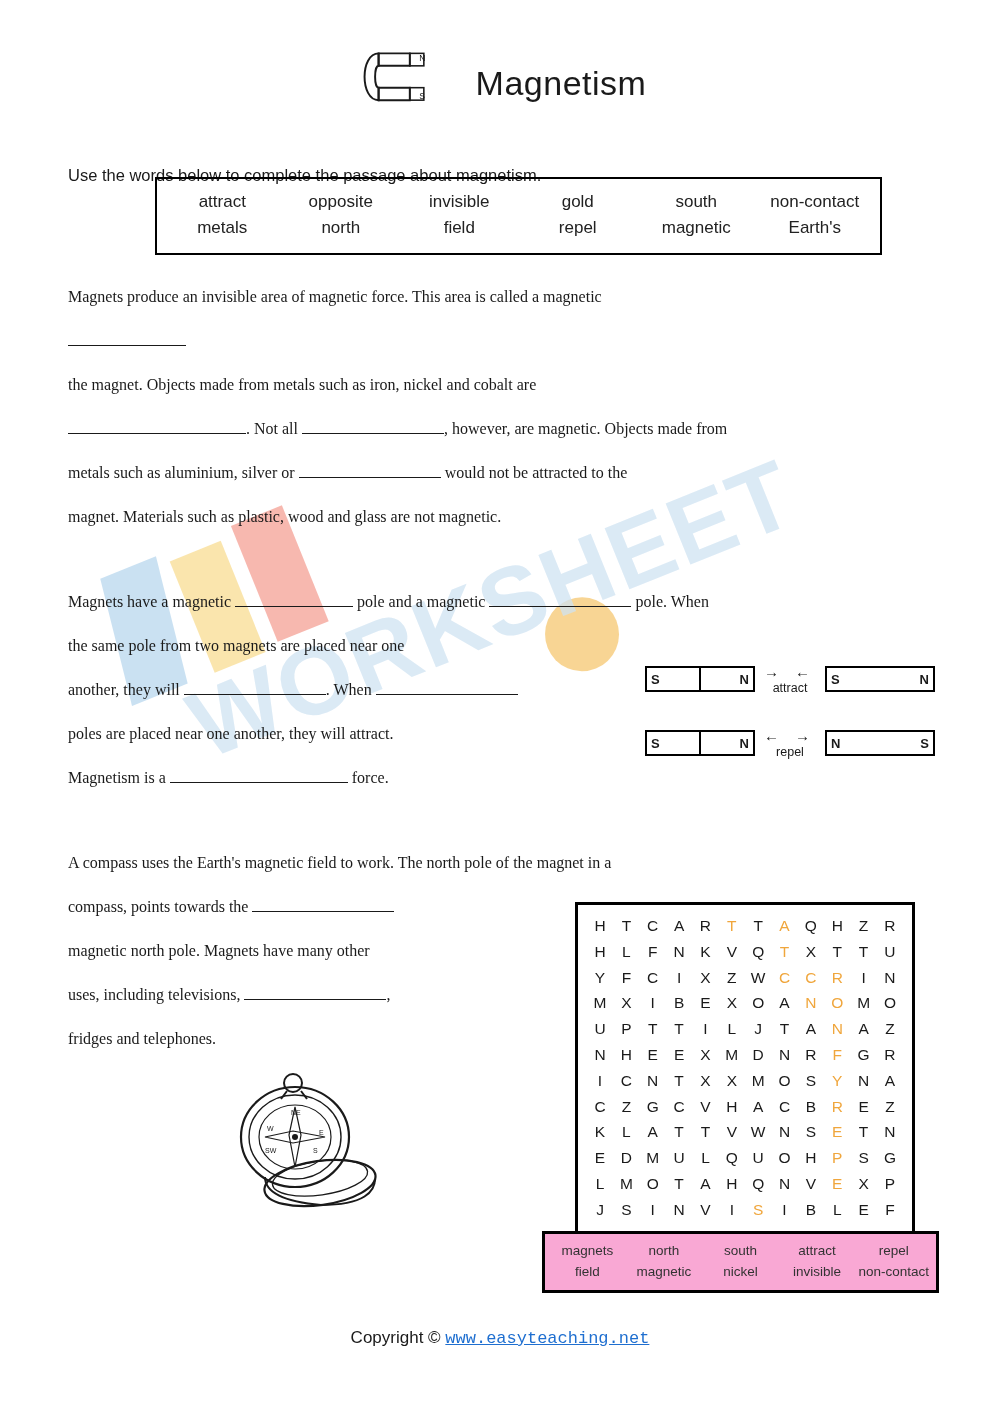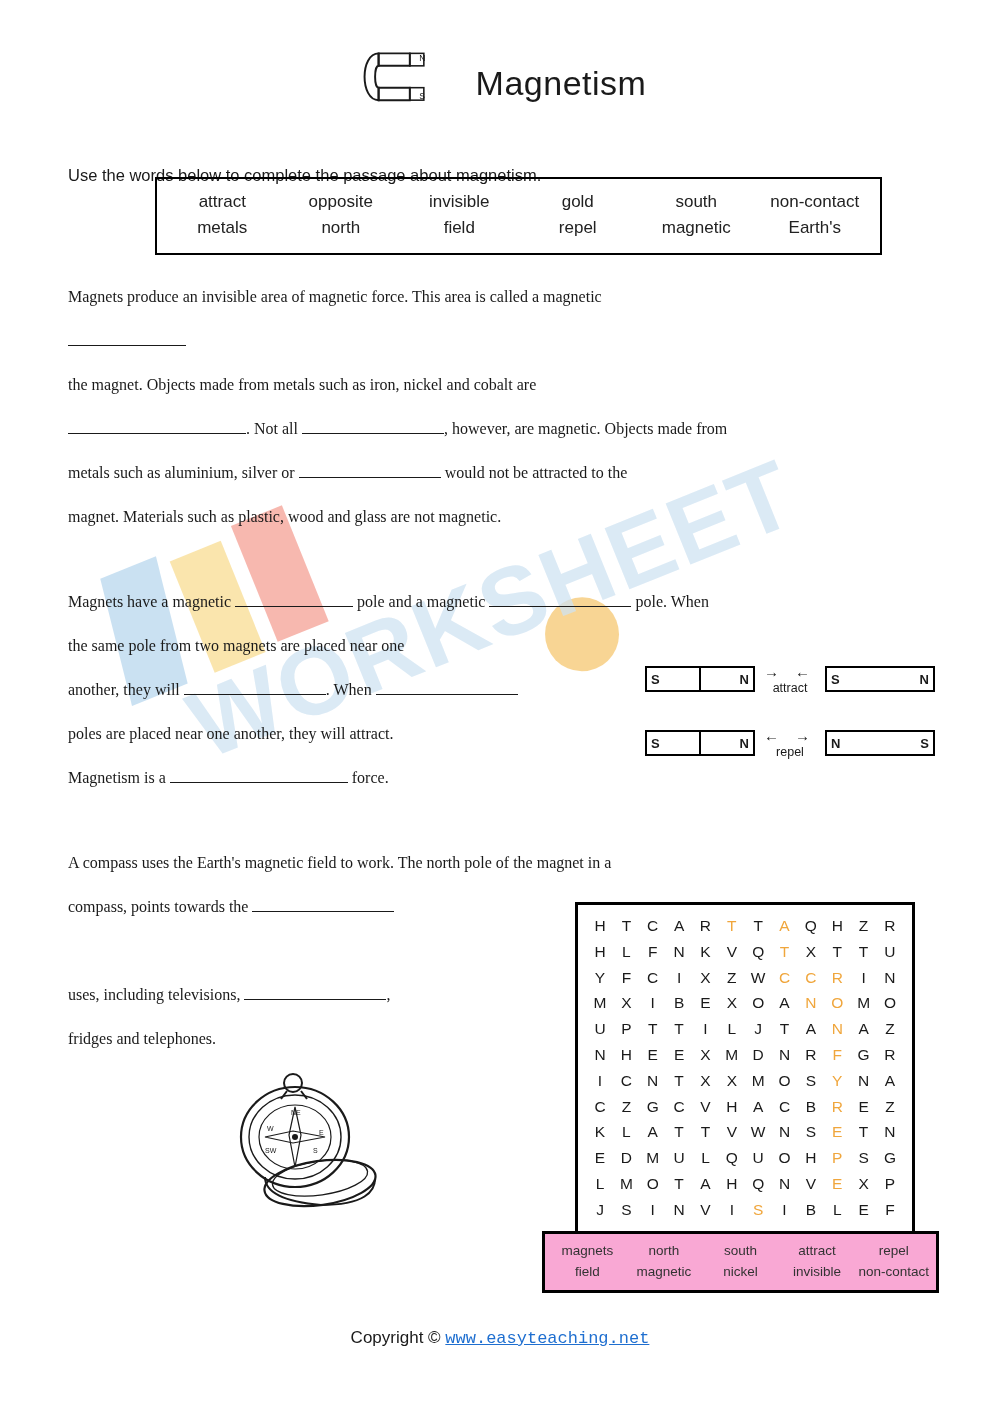--- a/index.html
+++ b/index.html
@@ -356,7 +356,7 @@
     <span>A compass uses the Earth's magnetic field to work. The north pole of the magnet in a</span><br>
     <span>compass, points towards the</span>
     <span class="blank b-lg"></span><br>
-    <br>
+    <span>magnetic north pole. Magnets have many other</span><br>
     <span>uses, including televisions,</span>
     <span class="blank b-lg"></span><span>,</span><br>
     <span>fridges and telephones.</span>

